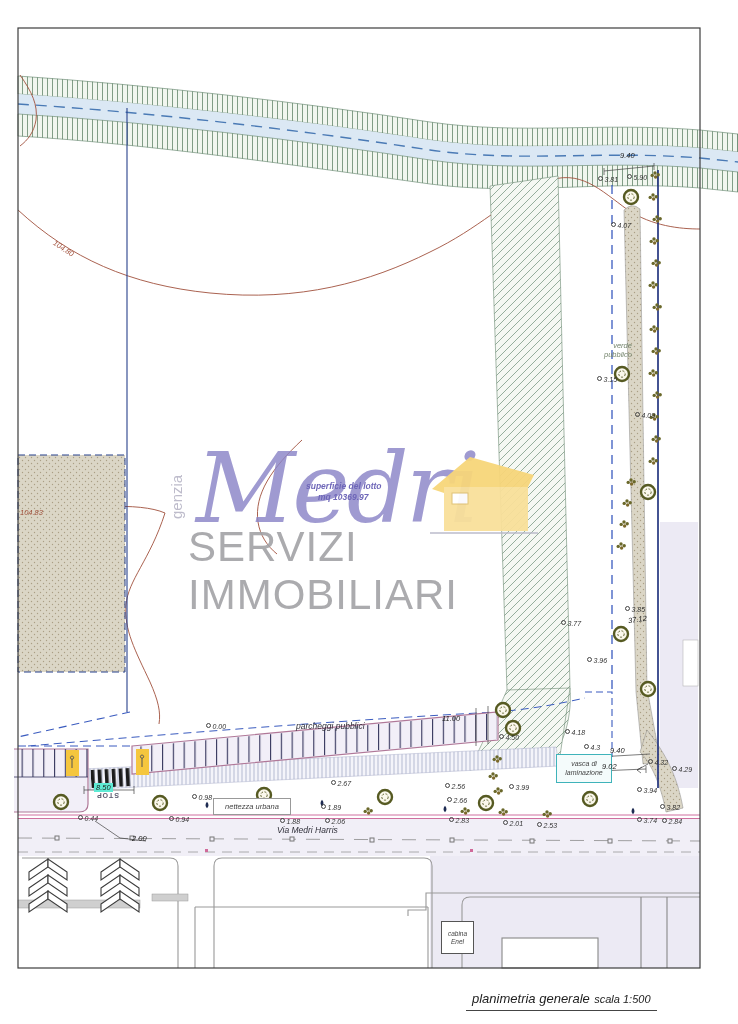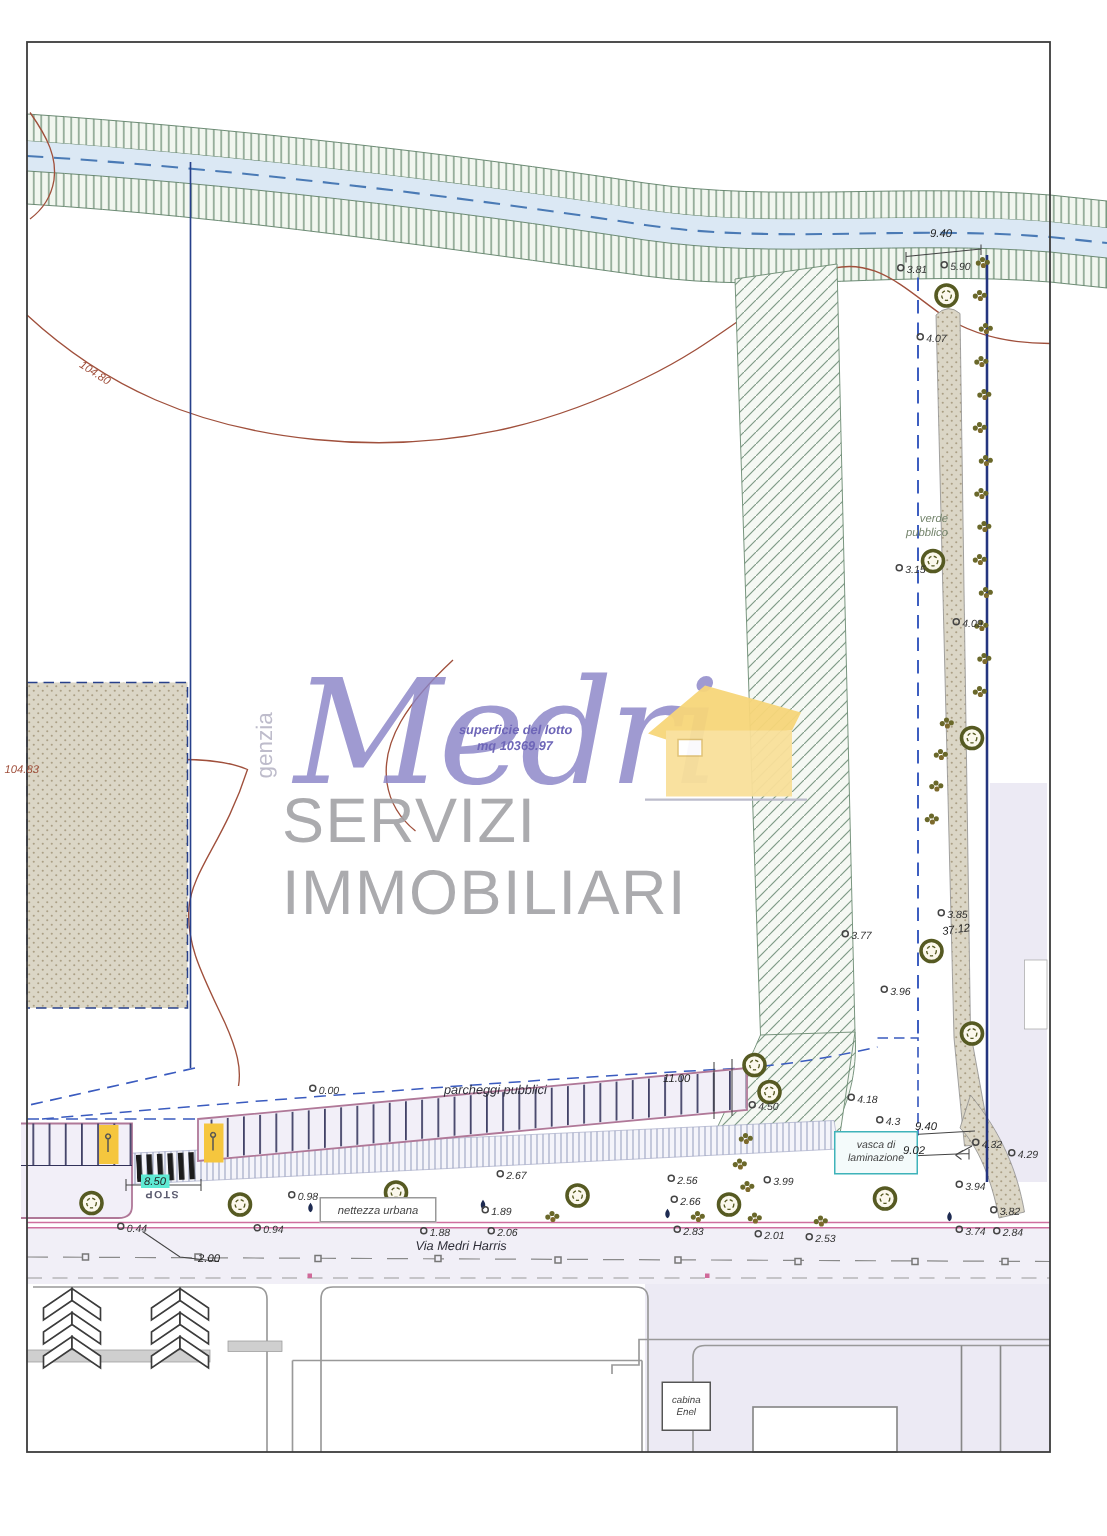--- a/index.html
+++ b/index.html
@@ -290,7 +290,7 @@
   </div>
 
   <span class="contour-lbl" style="left:52px;top:244px;transform:rotate(33deg)">104.80</span>
-  <span class="contour-lbl" style="left:3px;top:508px">104.83</span>
+  <span class="contour-lbl" style="left:20px;top:508px">104.83</span>
 
   <span class="dim" style="left:620px;top:151px">9.40</span>
   <span class="dim" style="left:628px;top:615px;transform:rotate(-8deg)">37.12</span>

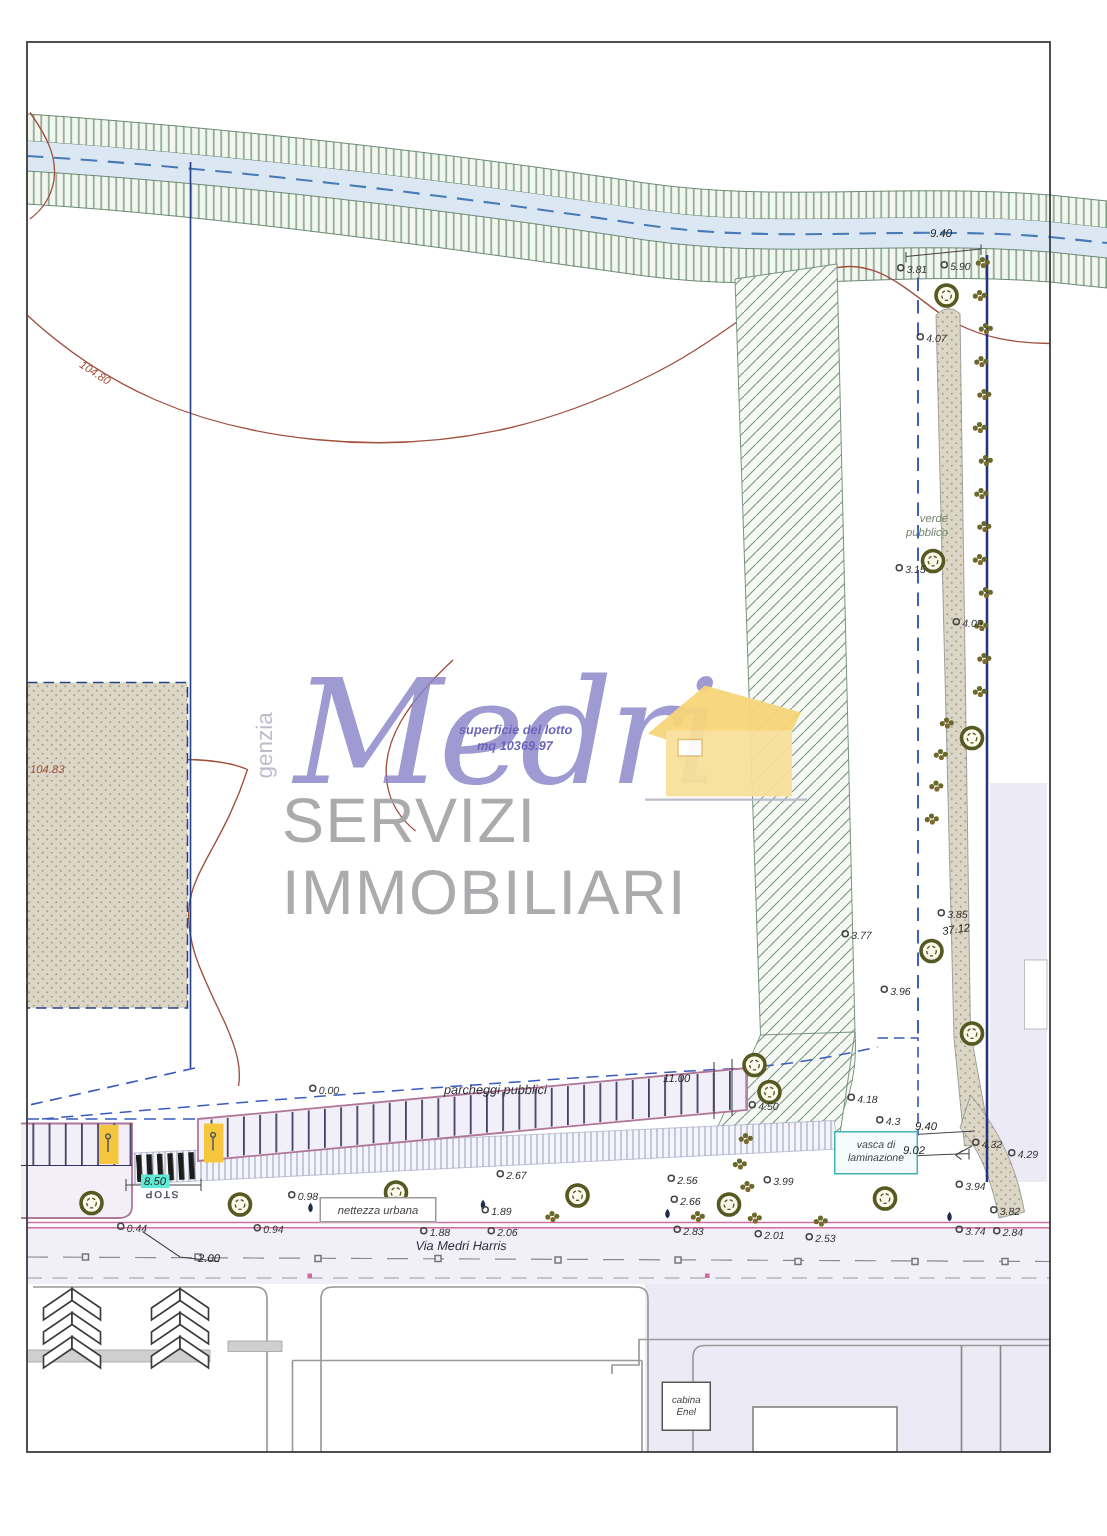--- a/index.html
+++ b/index.html
@@ -333,7 +333,11 @@
   <span class="spot" style="left:672px;top:766px">4.29</span>
 </div>
 
-
+<div class="caption">
+  <span class="cap-t">planimetria generale</span>
+  <span class="cap-s">scala 1:500</span>
 </div>
 
+</div>
+
 </body></html>

